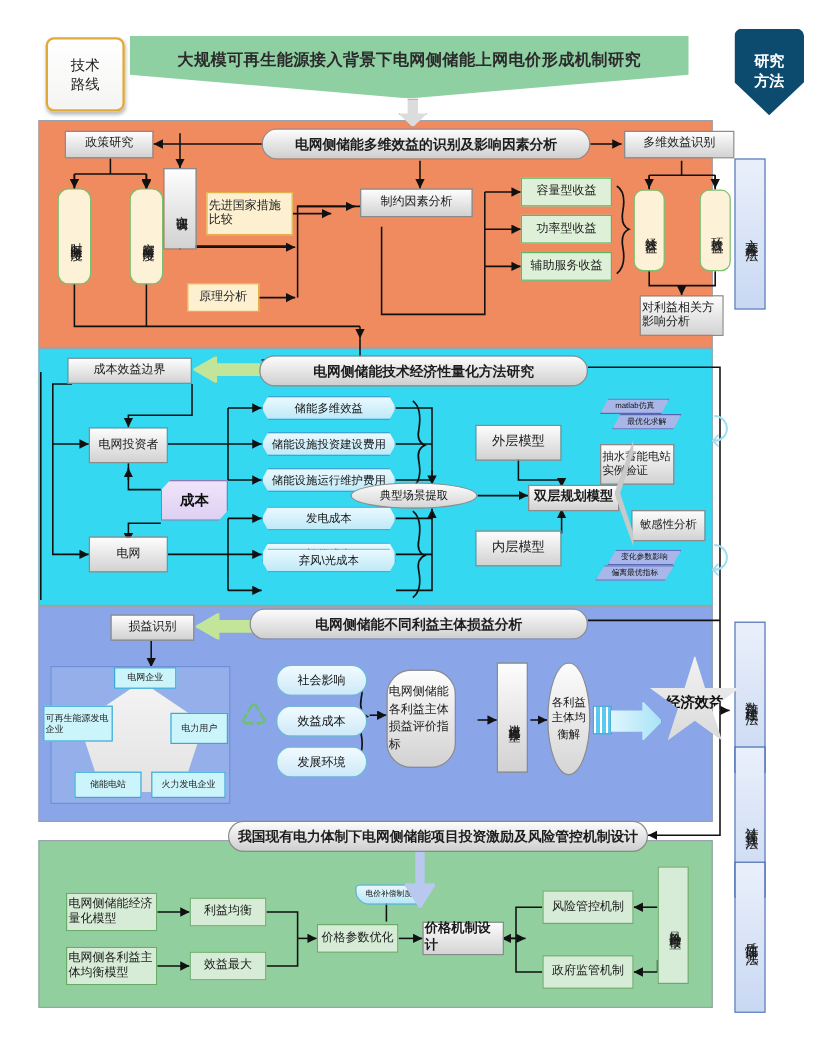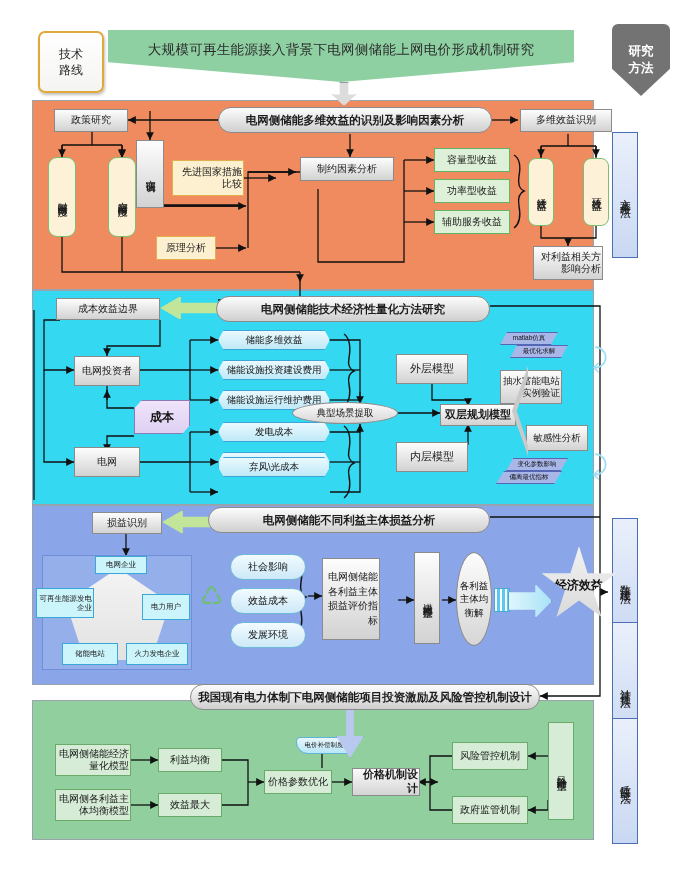--- a/index.html
+++ b/index.html
@@ -30,7 +30,7 @@
   .title-banner{position:absolute;left:108px;top:30px;width:466px;height:52px;background:#8fd0a3;
     clip-path:polygon(0 0,100% 0,100% 62%,50% 100%,0 62%);
     display:flex;align-items:flex-start;justify-content:center;}
-  .title-banner span{display:block;margin-top:11px;font-size:13.5px;font-weight:normal;color:#2b2b2b;letter-spacing:.3px;}
+  .title-banner span{display:block;margin-top:11px;font-size:13.5px;font-weight:bold;color:#2b2b2b;letter-spacing:.3px;}
 
   .down-arrow{position:absolute;left:332px;top:82px;width:22px;height:22px;
     background:#dcdcdc;border:1px solid #9a9a9a;

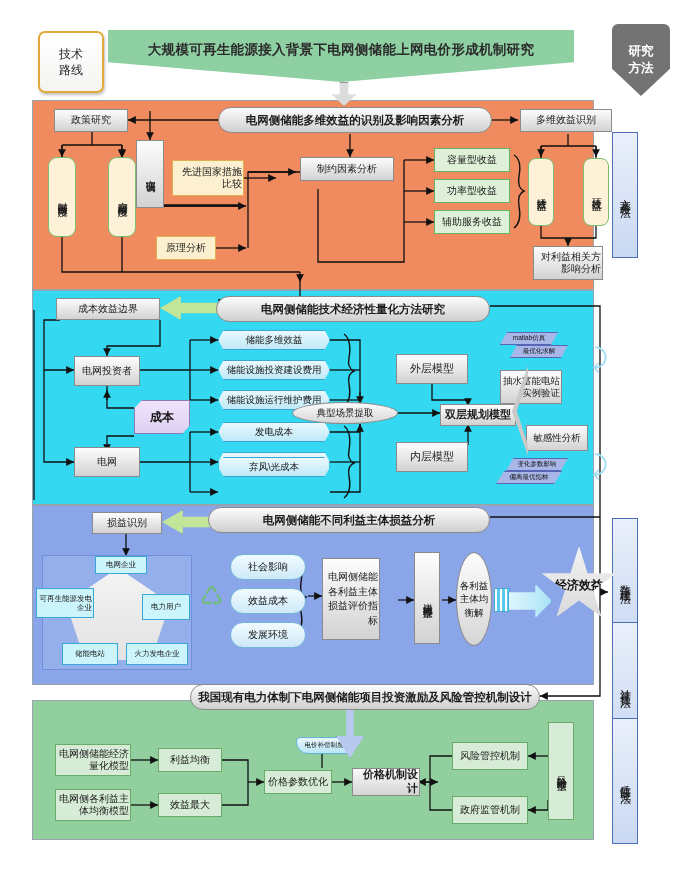--- a/index.html
+++ b/index.html
@@ -21,7 +21,7 @@
     display:flex;flex-direction:column;align-items:center;justify-content:center;
     font-size:12px;color:#222;line-height:1.35;box-shadow:1px 2px 3px rgba(0,0,0,.25);}
   .shield{position:absolute;right:20px;top:24px;width:58px;height:72px;
-    background:#737373;color:#fff;font-size:12.5px;line-height:1.4;text-align:center;
+    background:#0c4a6e;color:#fff;font-size:12.5px;line-height:1.4;text-align:center;
     display:flex;flex-direction:column;align-items:center;justify-content:center;
     clip-path:polygon(0% 0%,100% 0%,100% 62%,50% 100%,0% 62%);
     border-radius:6px 6px 0 0;font-weight:bold;}

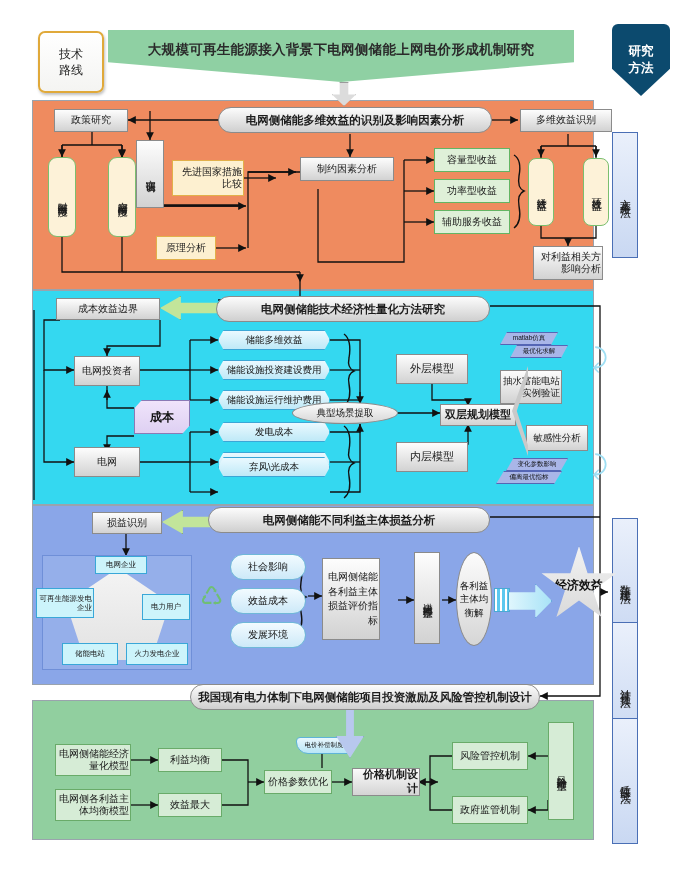--- a/index.html
+++ b/index.html
@@ -38,7 +38,7 @@
 
   
   .nd{position:absolute;box-sizing:border-box;display:flex;align-items:center;justify-content:center;
-      text-align:right;font-size:10px;color:#1b1b1b;line-height:1.25;padding:1px;}
+      text-align:left;font-size:10px;color:#1b1b1b;line-height:1.25;padding:1px;}
   .gray{background:linear-gradient(180deg,#fdfdfd,#d2d2d2);border:1px solid #8b8b8b;}
   .green-b{background:#dff0d8;border:1px solid #63b563;}
   .cream{background:#fdf0d0;border:1px solid #e2b04a;}

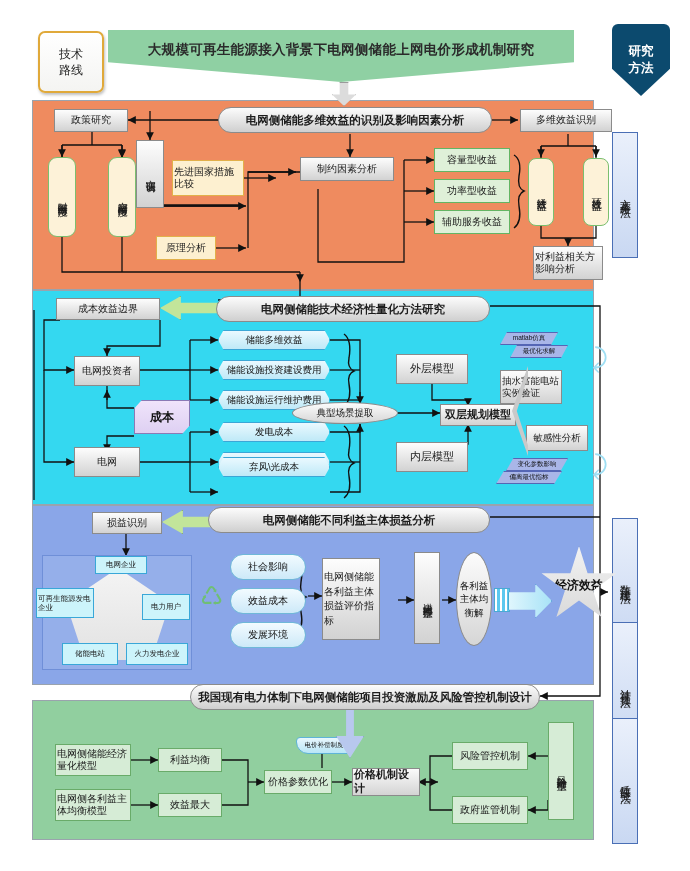--- a/index.html
+++ b/index.html
@@ -440,7 +440,7 @@
     <span>发展环境</span>
     </div>
 
-  <div class="nd gray abs" style="left:322px;top:558px;width:58px;height:82px;font-size:10px;line-height:1.45;">
+  <div class="nd gray abs" style="left:322px;top:558px;width:58px;height:82px;font-size:10px;line-height:1.45;border-radius:21px;">
     <span>电网侧储能各利益主体损益评价指标</span>
     </div>
 

